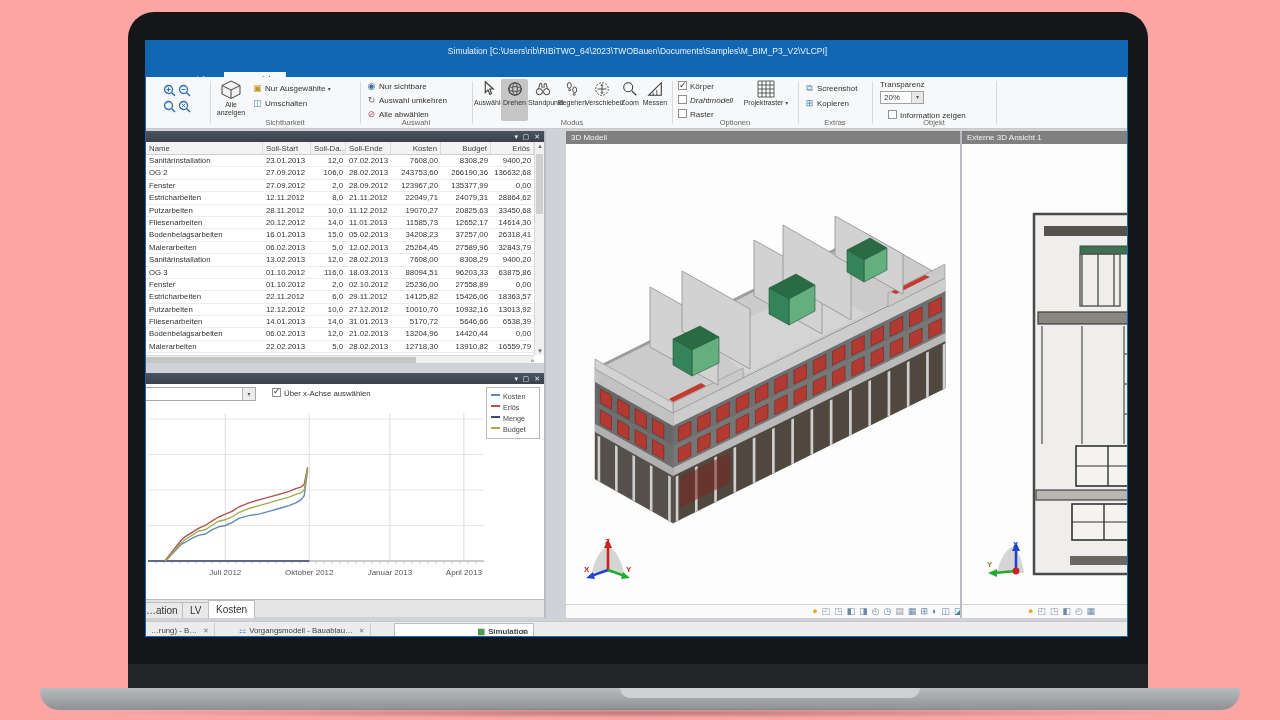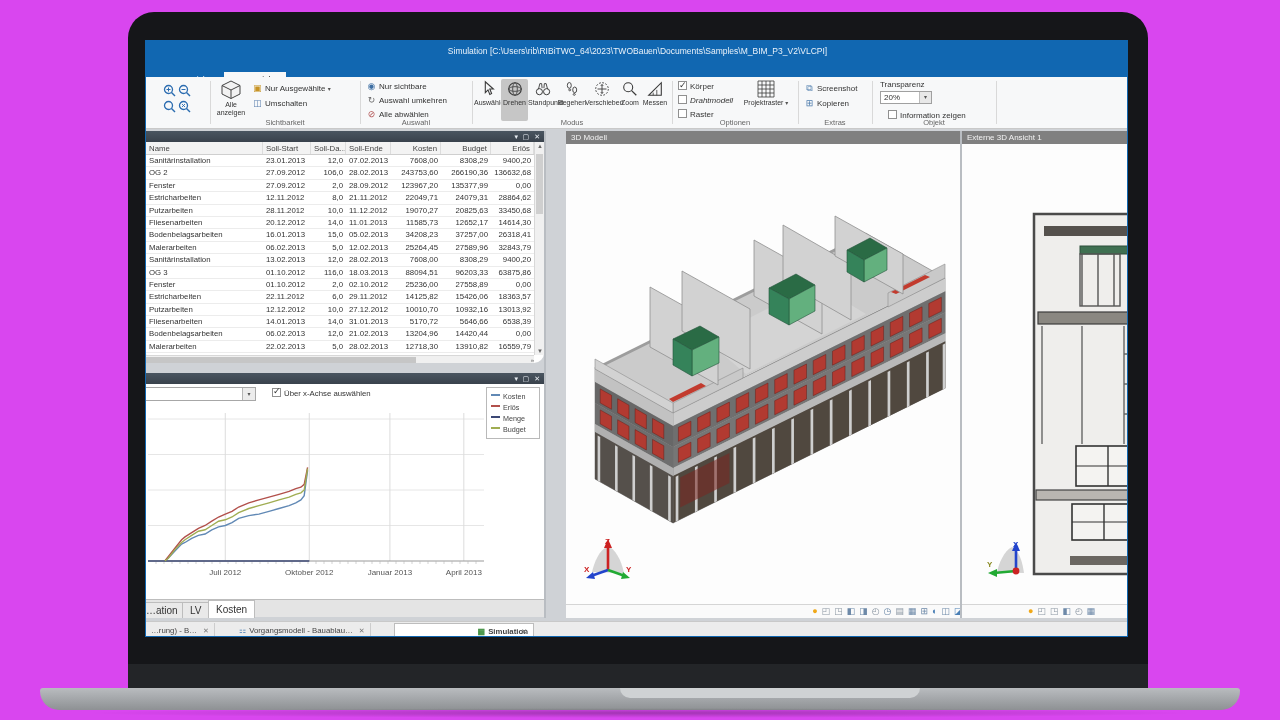--- a/index.html
+++ b/index.html
@@ -5,7 +5,7 @@
   * { margin:0; padding:0; box-sizing:border-box; }
   html,body { width:1280px; height:720px; background:#ffffff; overflow:hidden;
     font-family:"Liberation Sans", sans-serif; }
-  .stage { position:relative; width:1280px; height:720px; background:#d946ef; }
+  .stage { position:relative; width:1280px; height:720px; background:#fca5a5; }
 
   
   .lid { position:absolute; left:128px; top:12px; width:1020px; height:675px;

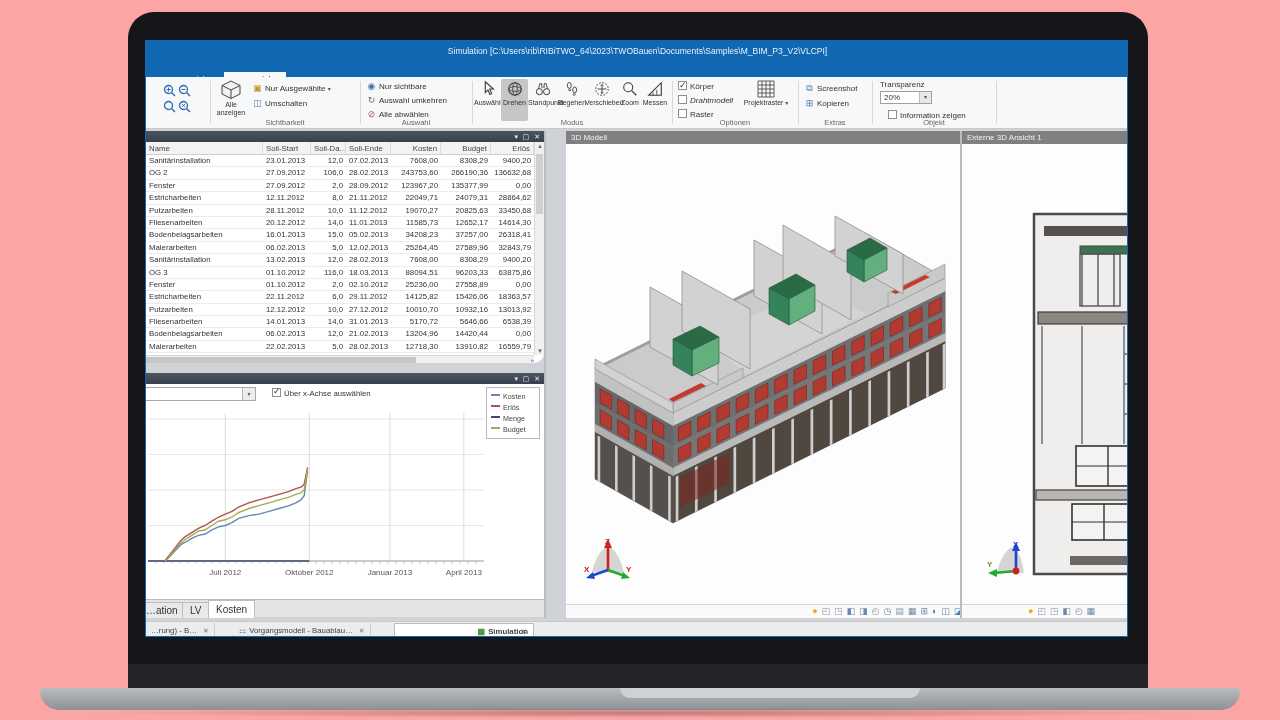--- a/index.html
+++ b/index.html
@@ -49,7 +49,7 @@
   .cb { display:inline-block; width:9px; height:9px; border:1px solid #909090;
     background:#fff; vertical-align:-1px; margin-right:3px; position:relative; }
   .cb.on:after { content:"✓"; position:absolute; left:0px; top:-3px; font-size:9px; color:#333; }
-  .selbox { display:inline-block; width:52px; height:13px; border:1px solid #a0a0a0;
+  .selbox { display:inline-block; width:44px; height:13px; border:1px solid #a0a0a0;
     background:#fff; line-height:12px; padding-left:3px; position:relative; }
   .selbox .arr { position:absolute; right:0; top:0; width:12px; height:11px;
     background:#e8e8e8; border-left:1px solid #bbb; text-align:center; line-height:11px; font-size:6px; color:#555; }

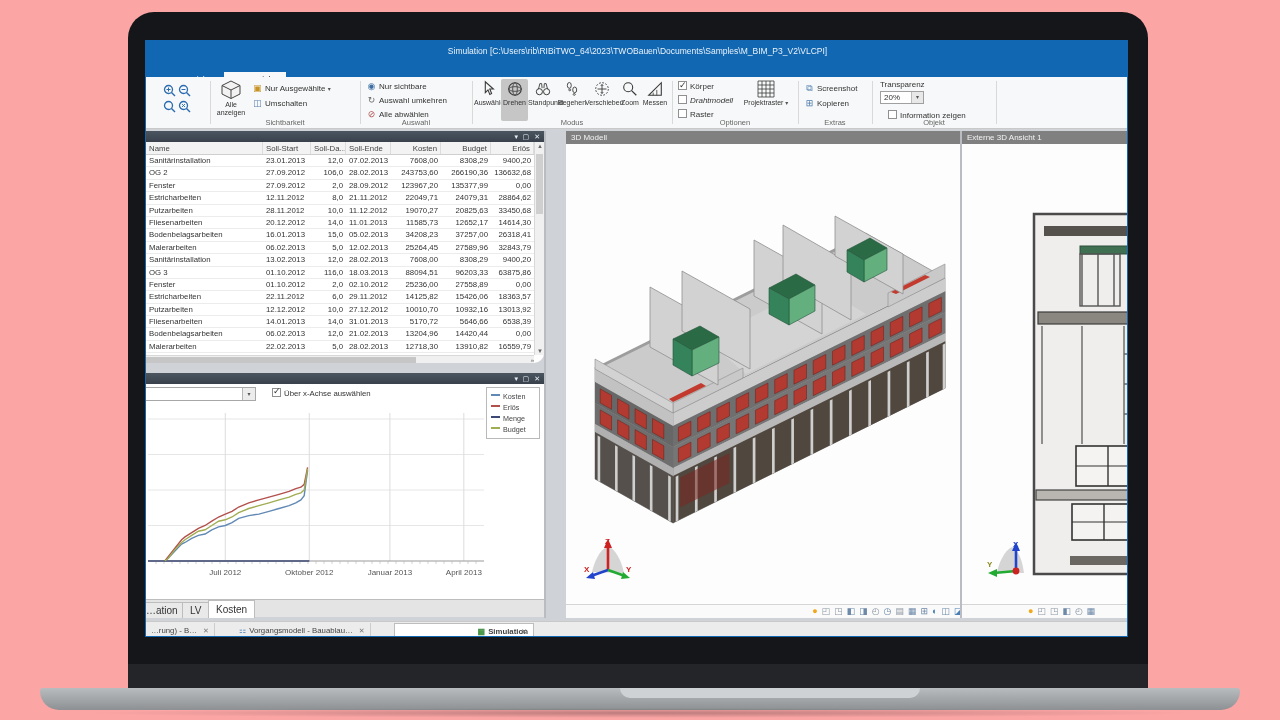--- a/index.html
+++ b/index.html
@@ -288,7 +288,7 @@
       <div class="vdiv" style="left:850px;"></div>
     </div>
 
-    <div style="position:absolute; left:0; top:90px; width:398px; height:232px; background:#fff;border-radius:10px;">
+    <div style="position:absolute; left:0; top:90px; width:398px; height:232px; background:#fff;">
       <div class="mini-head" style="left:0; top:0; width:398px;">
         <span class="mh-ic" style="right:26px;">▾</span>
         <span class="mh-ic" style="right:15px;">▢</span>

